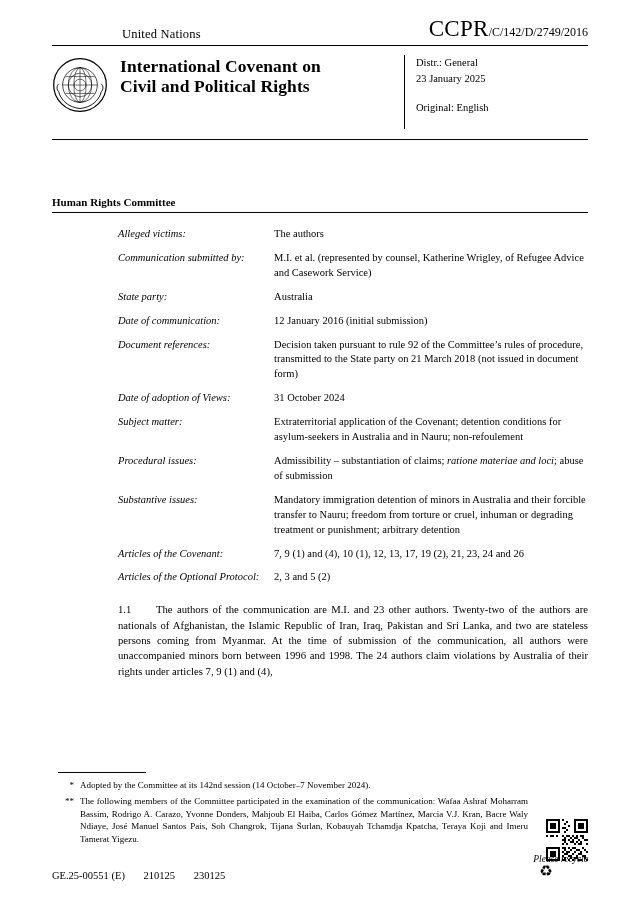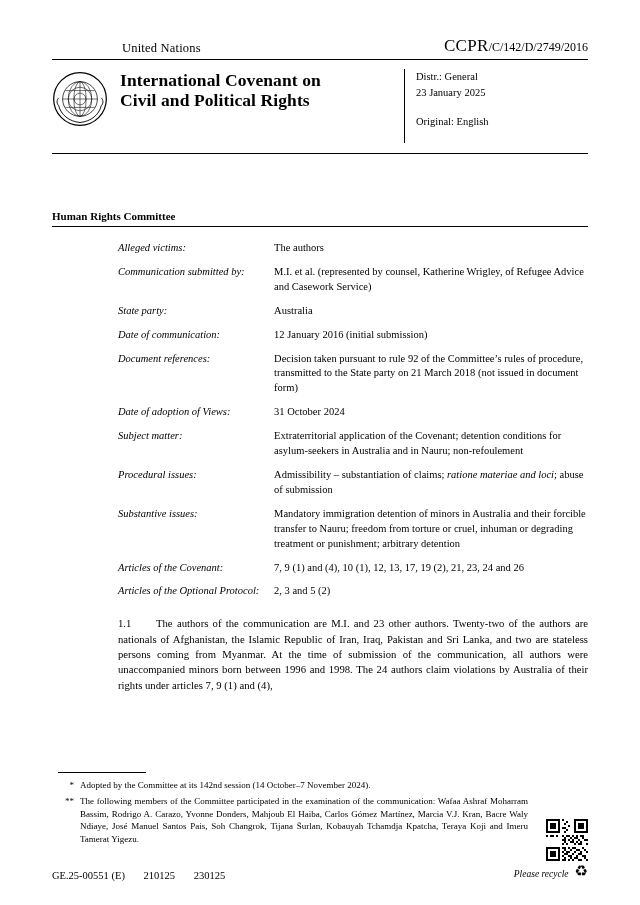--- a/index.html
+++ b/index.html
@@ -20,7 +20,7 @@
     width: 640px;
     height: 905px;
     box-sizing: border-box;
-    padding: 36px 52px 0 52px;
+    padding: 16px 52px 0 52px;
   }
 
   

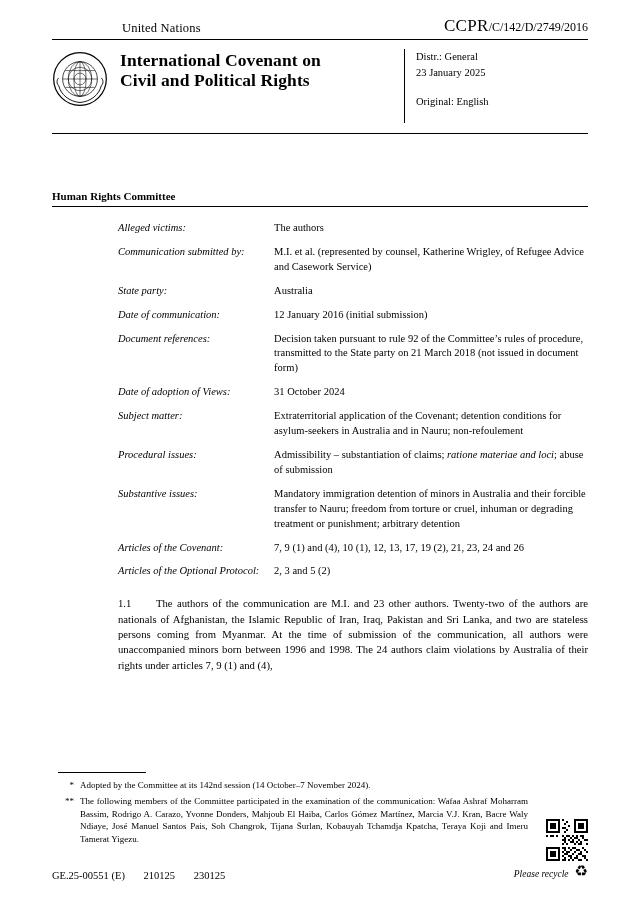--- a/index.html
+++ b/index.html
@@ -41,7 +41,7 @@
     white-space: nowrap;
   }
   .symbol .big {
-    font-size: 17px;
+    font-size: 23px;
     letter-spacing: 0.3px;
   }
 

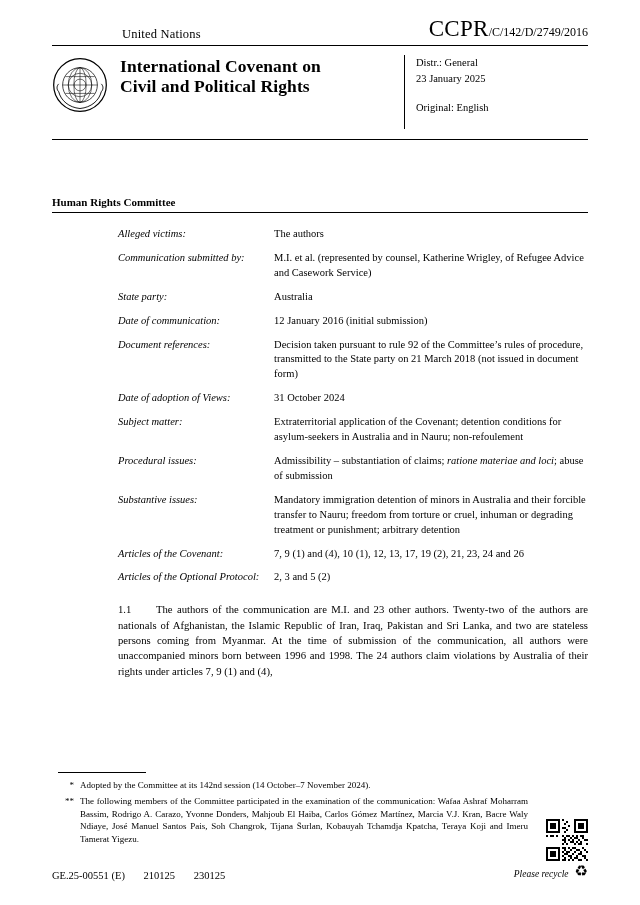--- a/index.html
+++ b/index.html
@@ -182,10 +182,11 @@
   .jobno span { margin-right: 16px; }
   .recycle {
     display: flex;
-    align-items: flex-end;
+    align-items: flex-start;
     font-size: 9.5px;
     font-style: italic;
     padding-bottom: 2px;
+    flex-direction: column;
   }
   .recycle .glyph {
     margin-left: 6px;

